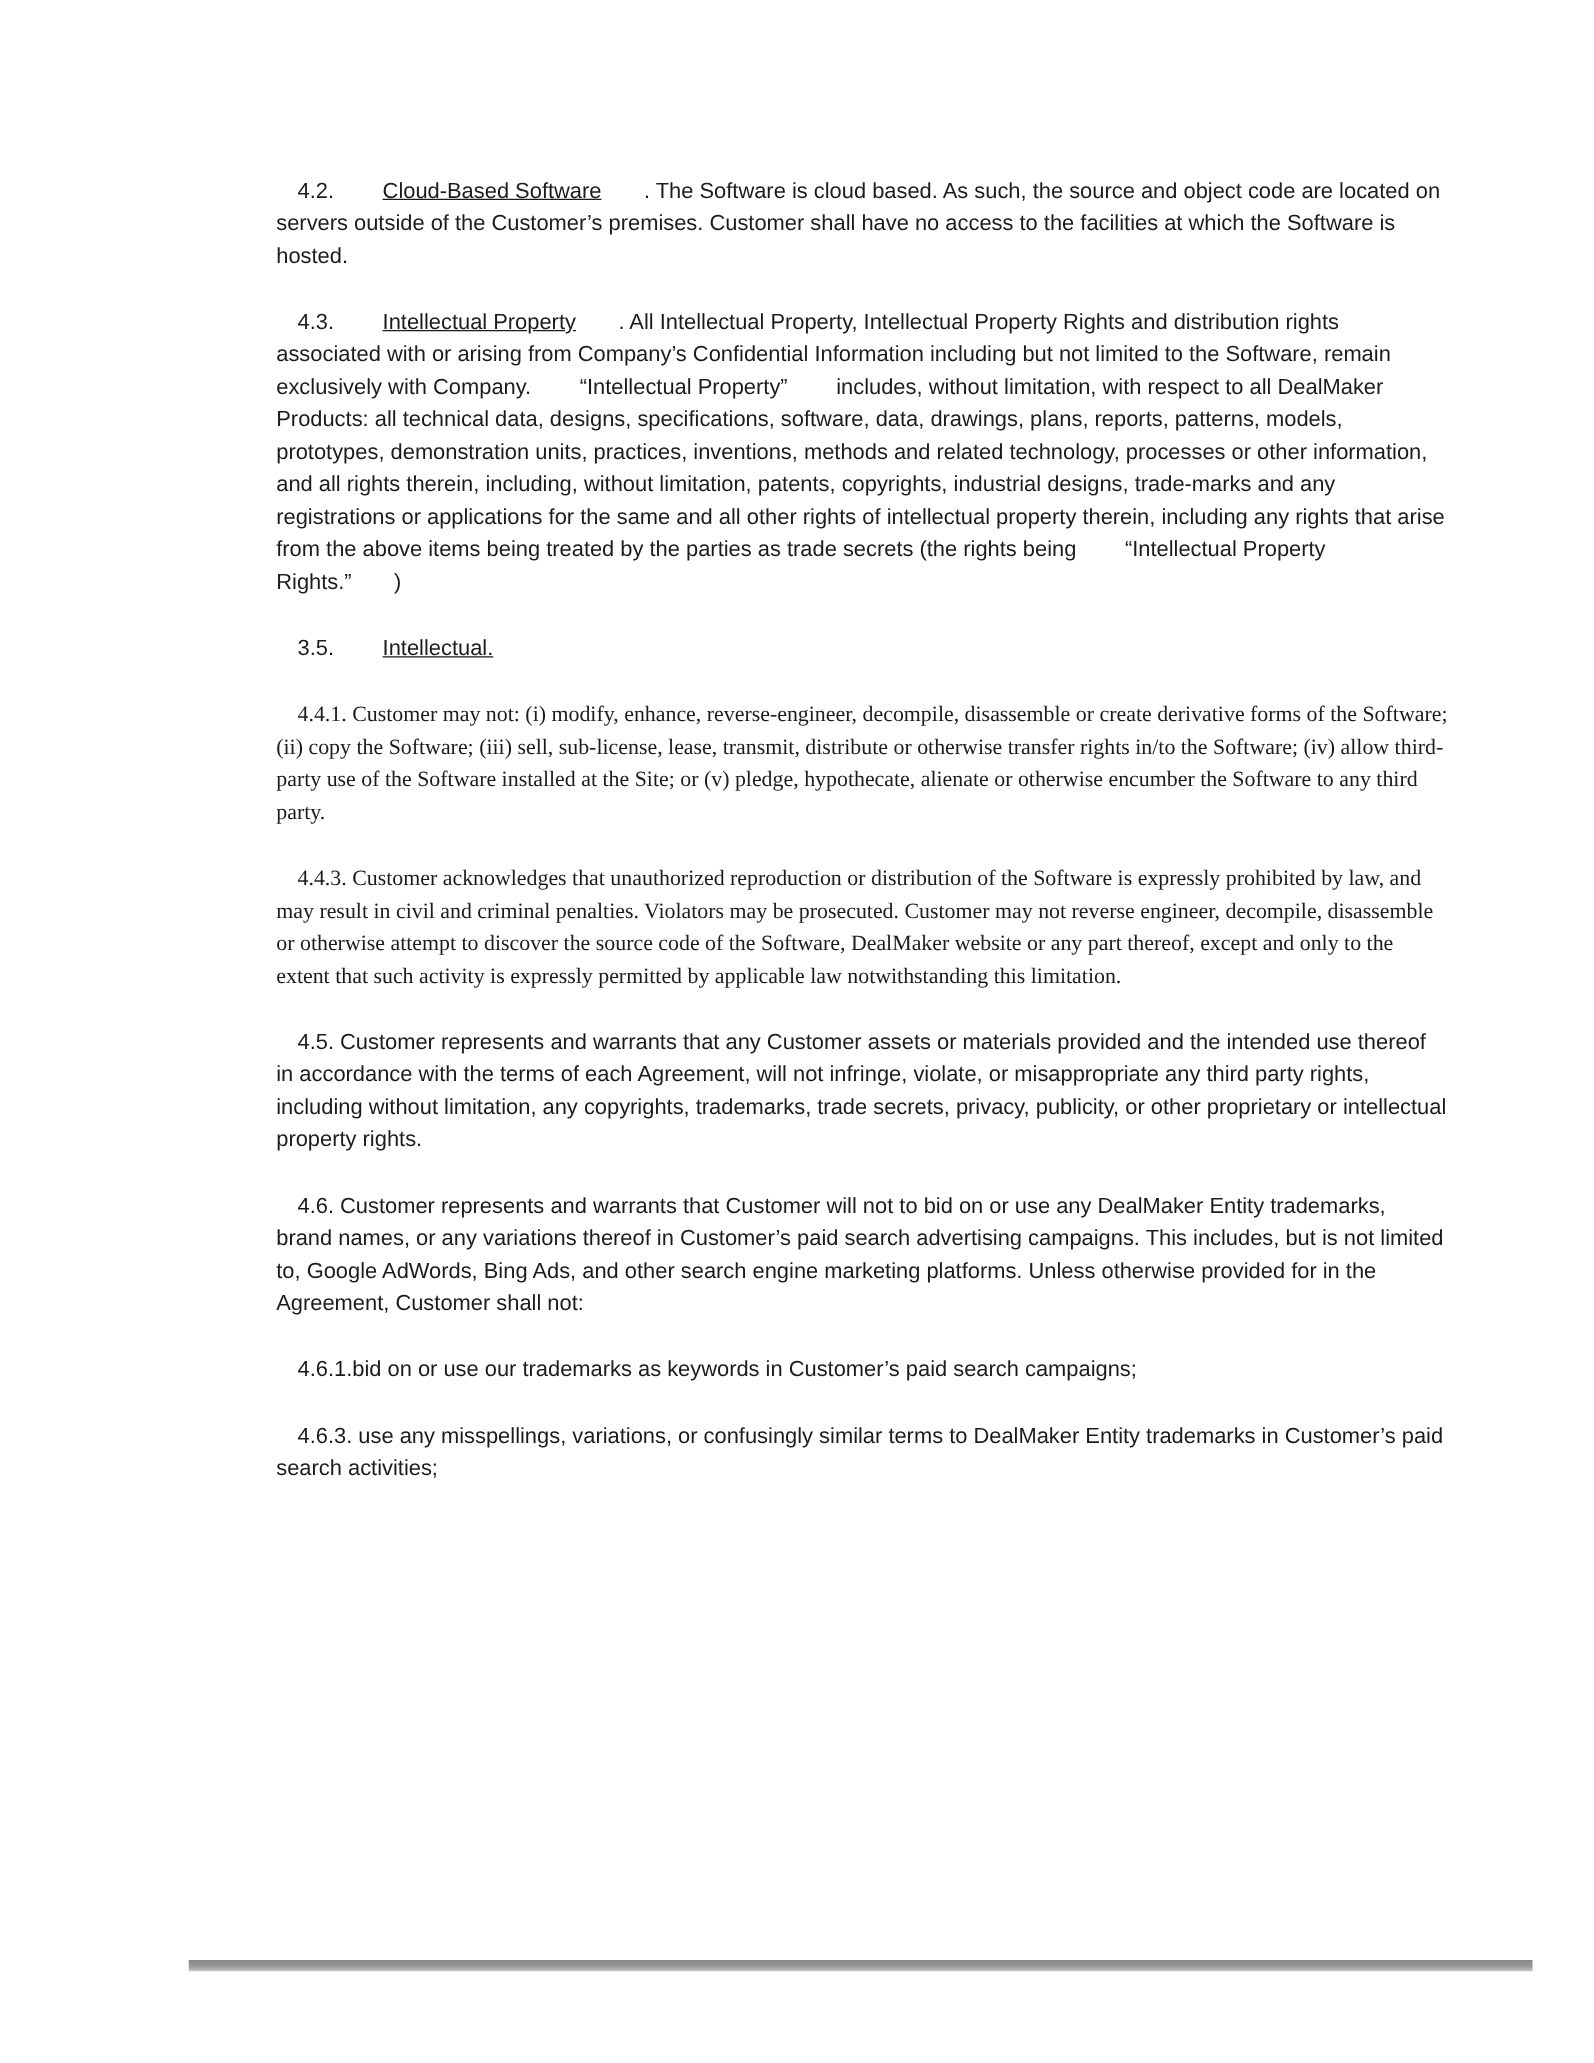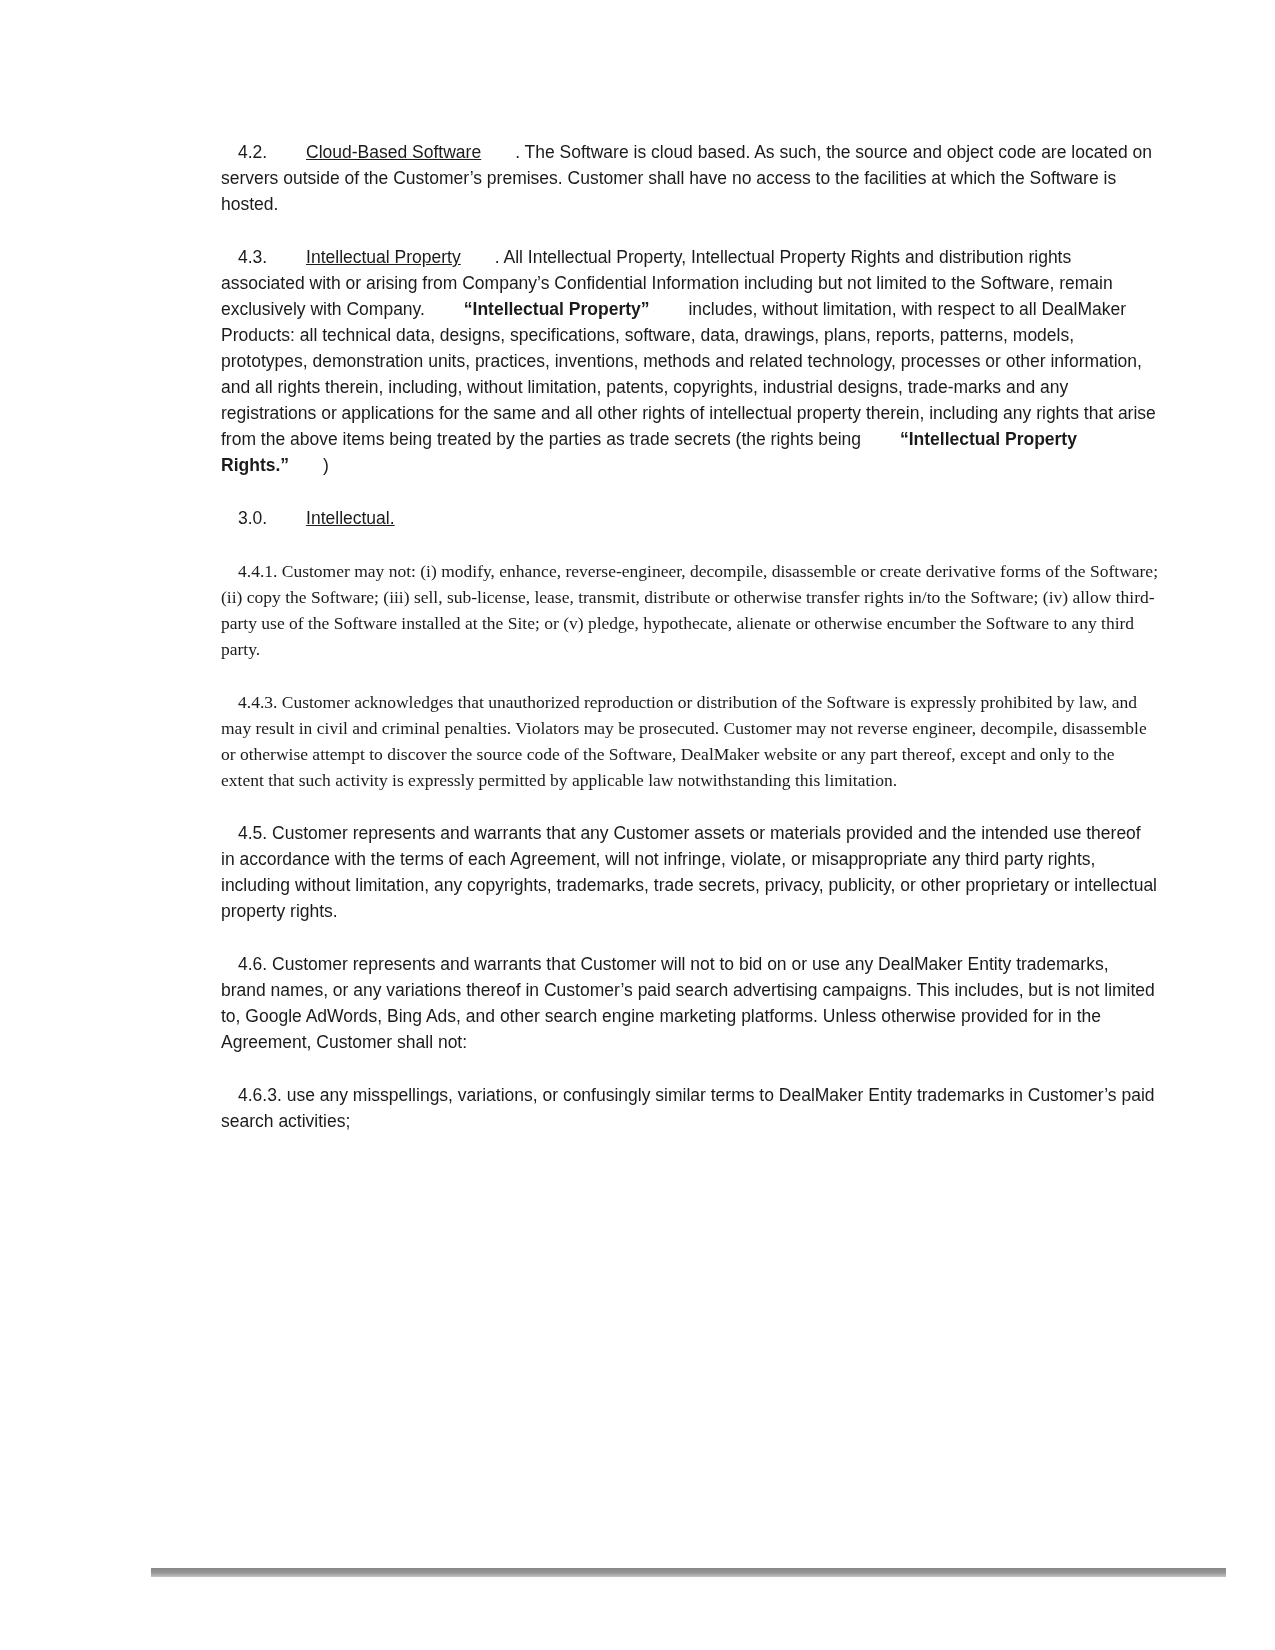--- a/index.html
+++ b/index.html
@@ -25,7 +25,7 @@
   }
   p.para { margin: 0 0 27px 0; }
   .seg-underline { text-decoration: underline; }
-  .seg-bold { font-weight: bold; text-align: right; }
+  .seg-bold { font-weight: normal; text-align: right; }
   .indent-1 { margin-left: 59px; font-family: Liberation Serif, serif; }
   .indent-2 { margin-left: 120px; }
   .footer-bar {

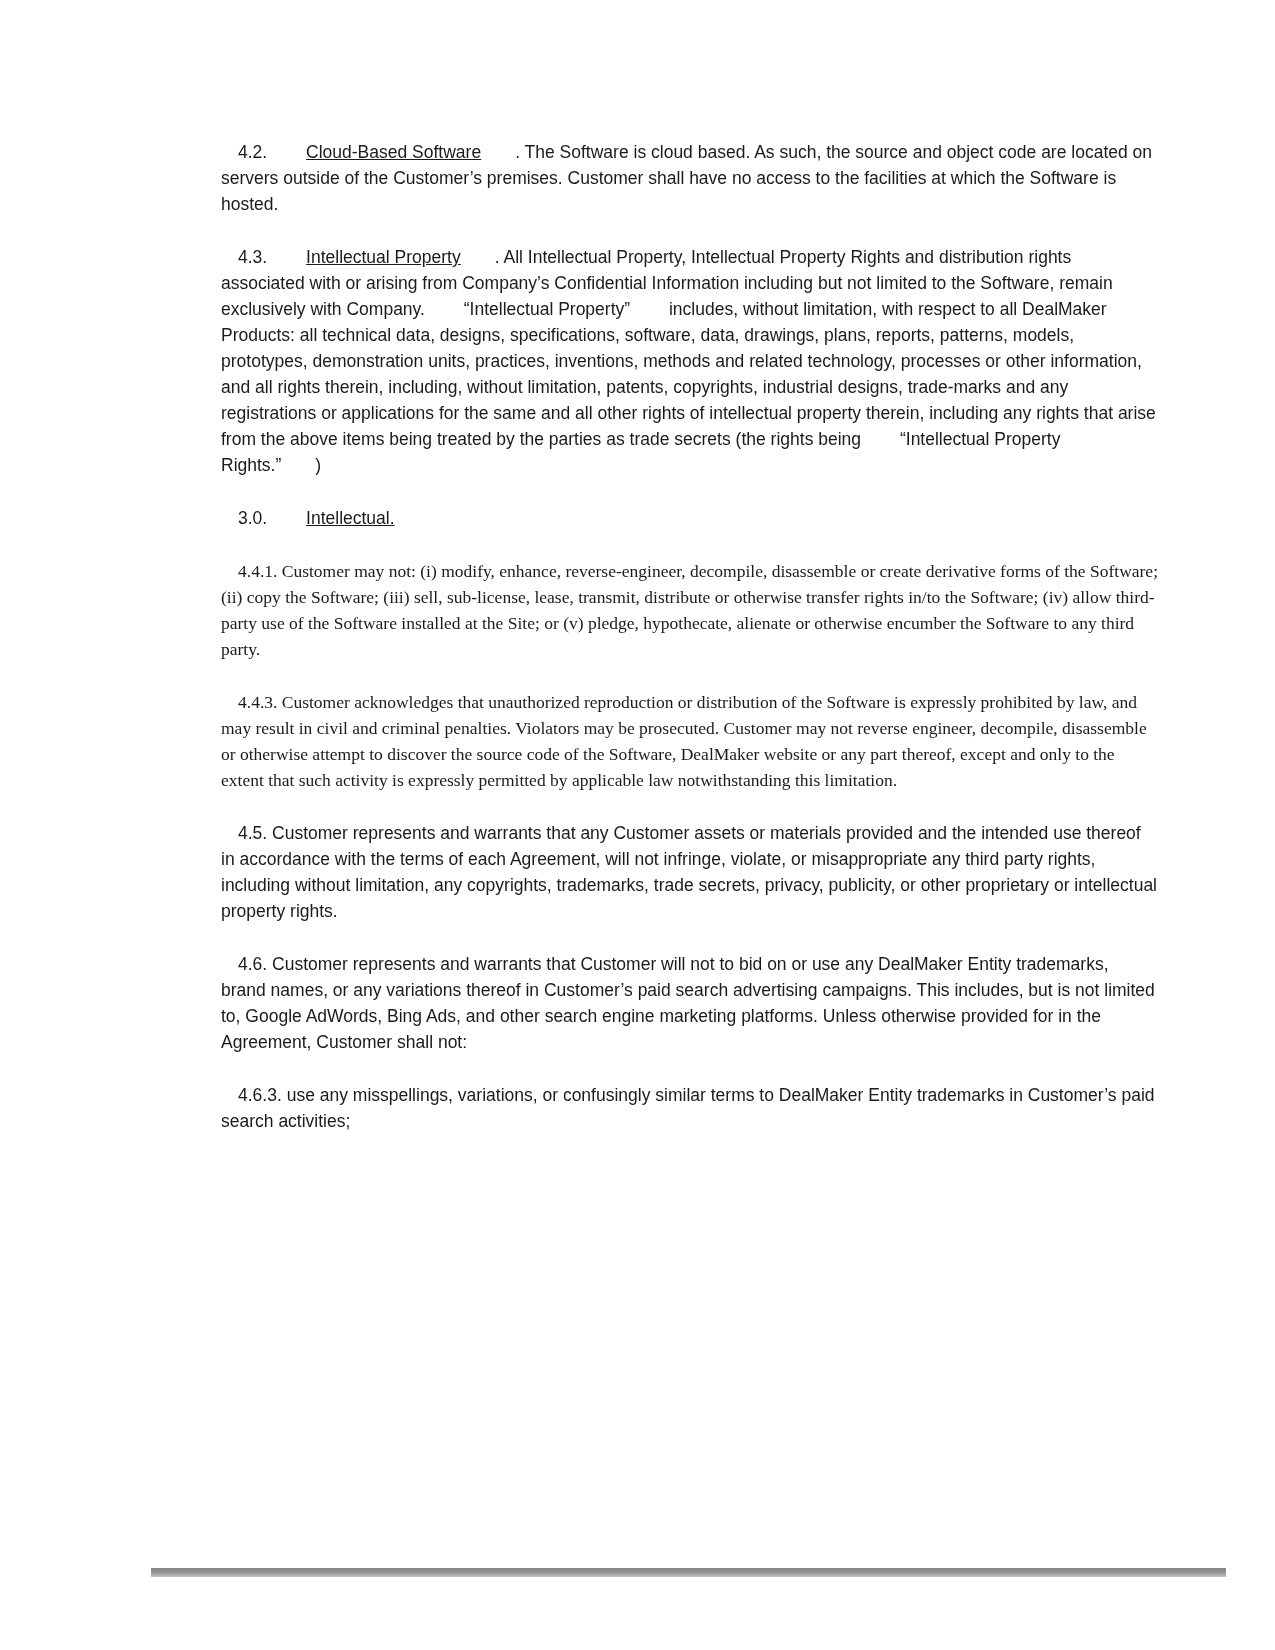--- a/index.html
+++ b/index.html
@@ -47,7 +47,7 @@
 
     <p class="para"><span>4.3. </span><span class="seg-underline">Intellectual Property</span><span>. All Intellectual Property, Intellectual Property Rights and distribution rights associated with or arising from Company’s Confidential Information including but not limited to the Software, remain exclusively with Company. </span><span class="seg-bold">“Intellectual Property”</span><span> includes, without limitation, with respect to all DealMaker Products: all technical data, designs, specifications, software, data, drawings, plans, reports, patterns, models, prototypes, demonstration units, practices, inventions, methods and related technology, processes or other information, and all rights therein, including, without limitation, patents, copyrights, industrial designs, trade-marks and any registrations or applications for the same and all other rights of intellectual property therein, including any rights that arise from the above items being treated by the parties as trade secrets (the rights being </span><span class="seg-bold">“Intellectual Property Rights.”</span><span>)</span></p>
 
-    <p class="para"><span>3.0. </span><span class="seg-underline">Intellectual.</span></p>
+    <p class="para"><span>3.5. </span><span class="seg-underline">Intellectual.</span></p>
 
     <p class="para indent-1"><span>4.4.1. Customer may not: (i) modify, enhance, reverse-engineer, decompile, disassemble or create derivative forms of the Software; (ii) copy the Software; (iii) sell, sub-license, lease, transmit, distribute or otherwise transfer rights in/to the Software; (iv) allow third-party use of the Software installed at the Site; or (v) pledge, hypothecate, alienate or otherwise encumber the Software to any third party.</span></p>
 

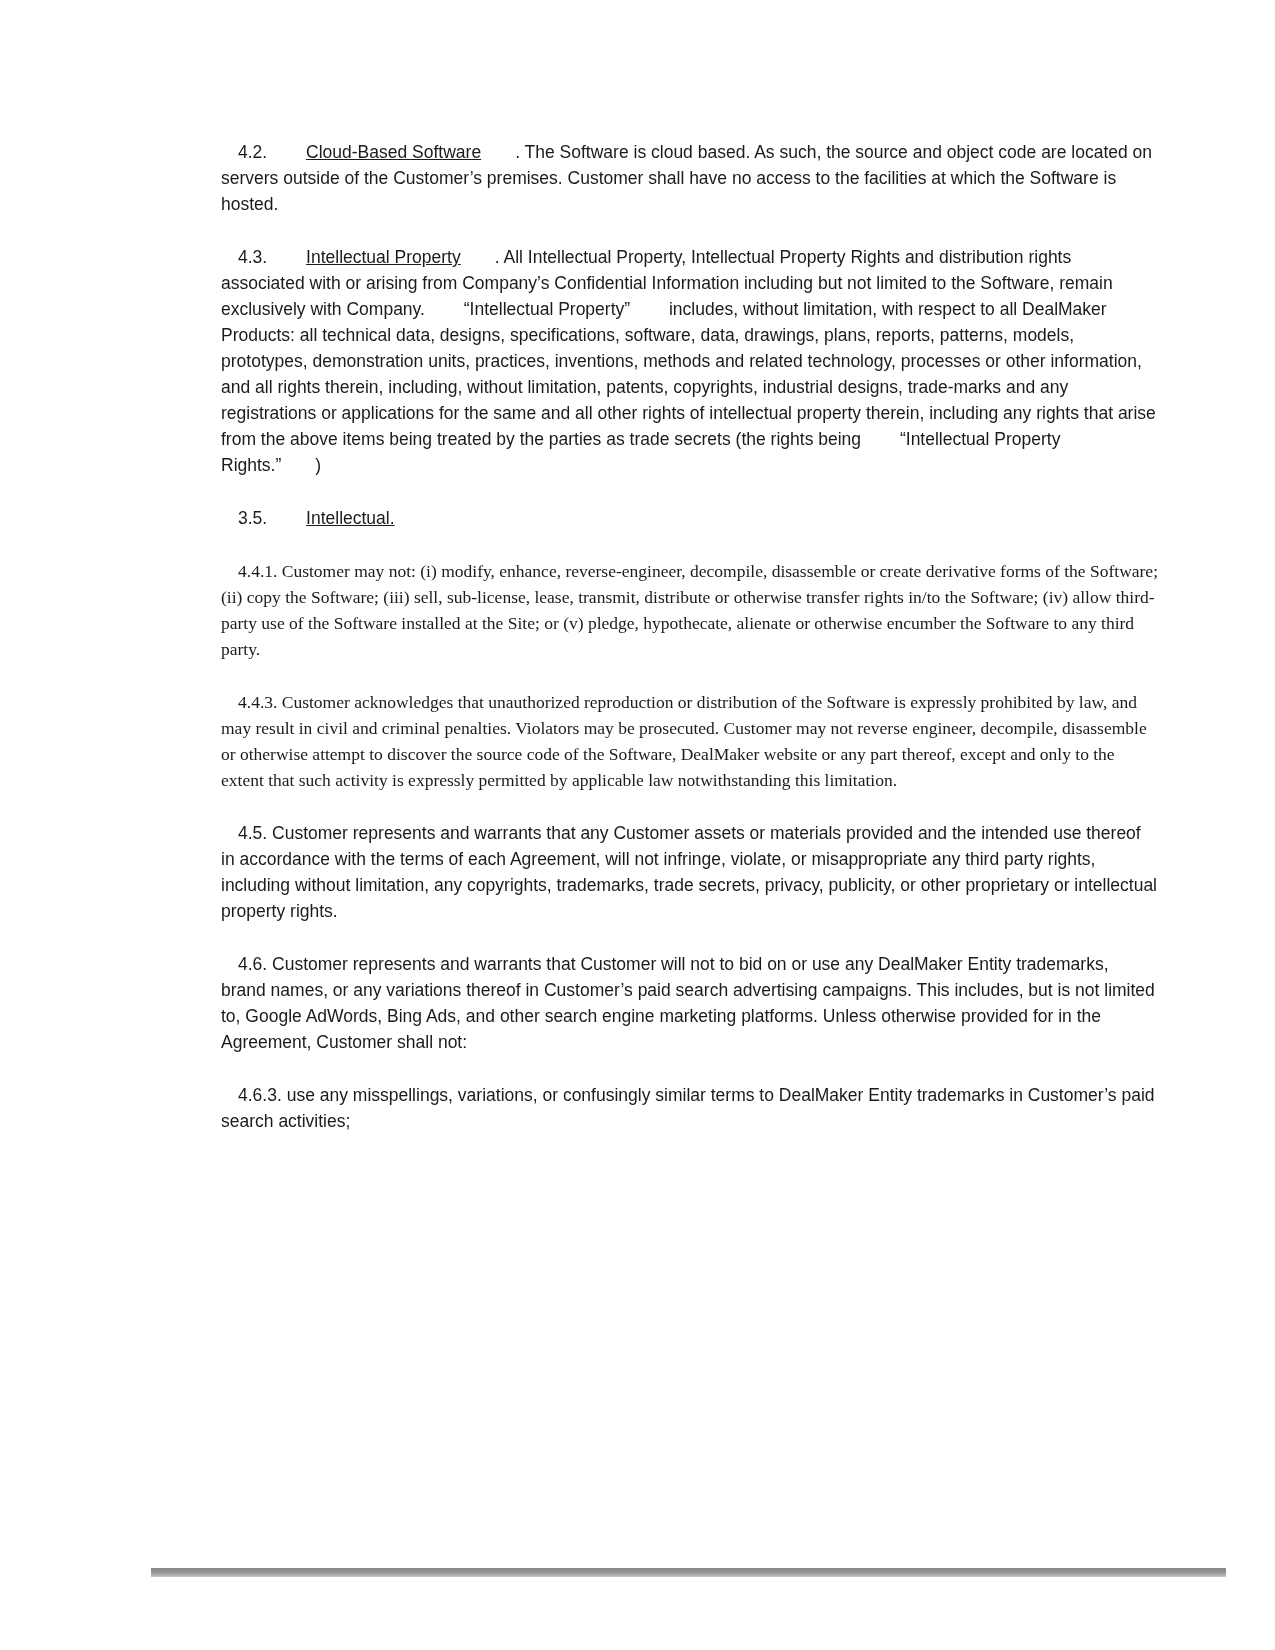--- a/index.html
+++ b/index.html
@@ -58,6 +58,7 @@
 
     <p class="para"><span>4.6. Customer represents and warrants that Customer will not to bid on or use any DealMaker Entity trademarks, brand names, or any variations thereof in Customer’s paid search advertising campaigns. This includes, but is not limited to, Google AdWords, Bing Ads, and other search engine marketing platforms. Unless otherwise provided for in the Agreement, Customer shall not:</span></p>
 
+    <p class="para indent-2"><span>4.6.1.bid on or use our trademarks as keywords in Customer’s paid search campaigns;</span></p>
 
 
     <p class="para indent-2"><span>4.6.3. use any misspellings, variations, or confusingly similar terms to DealMaker Entity trademarks in Customer’s paid search activities;</span></p>

